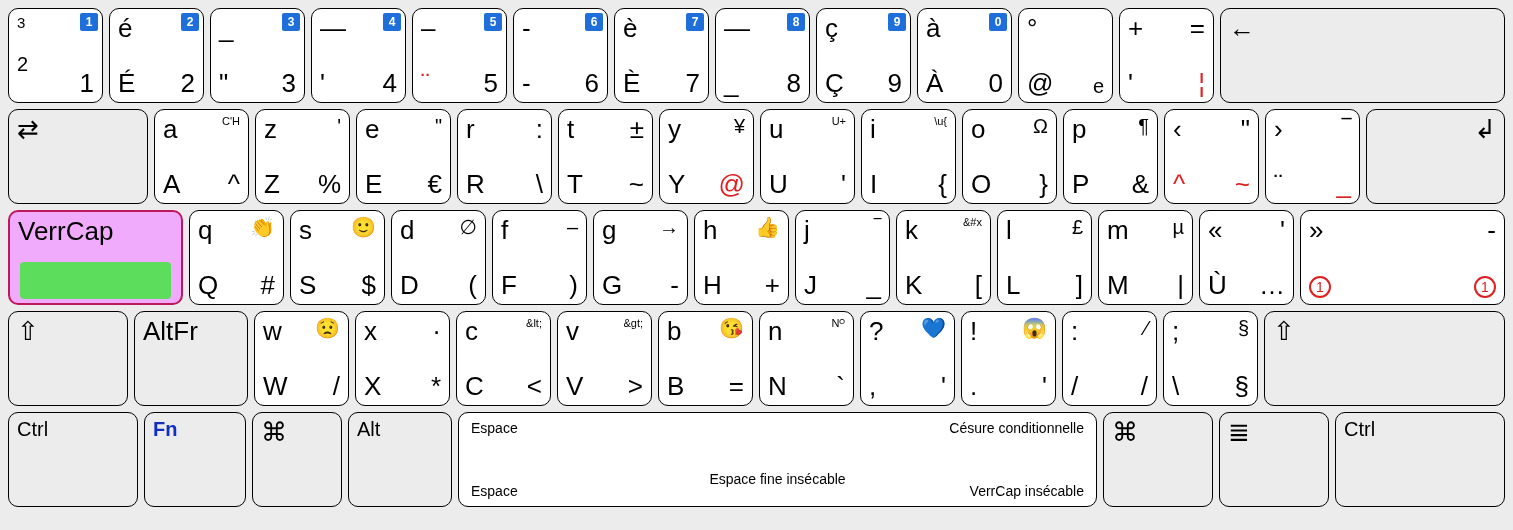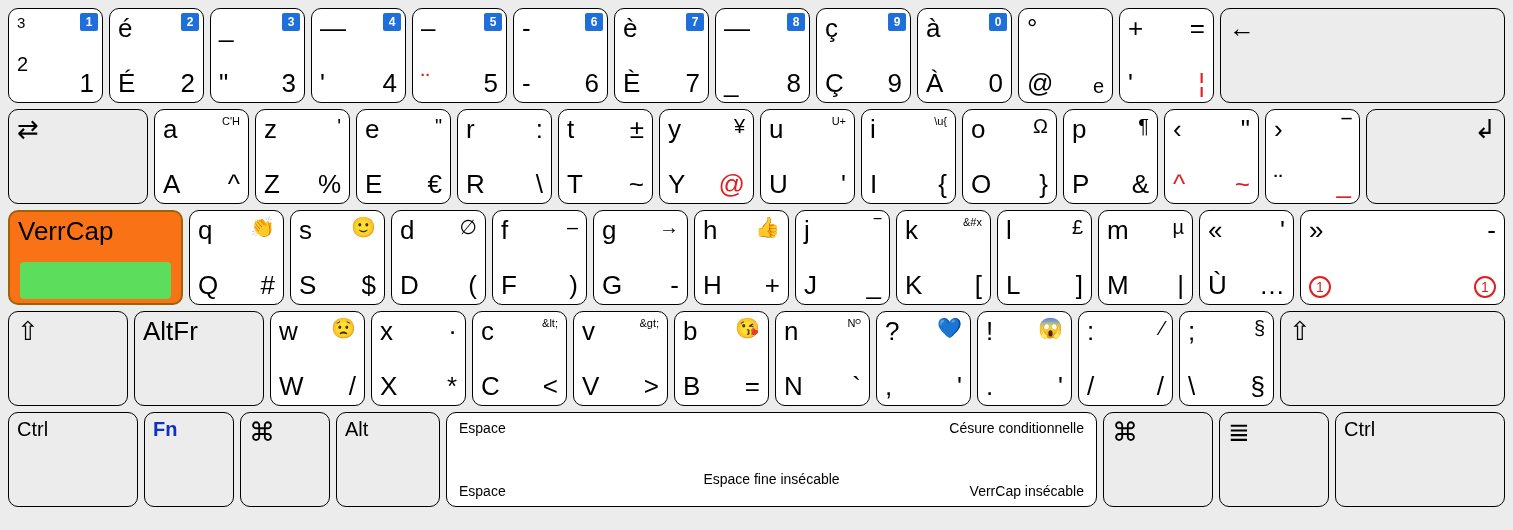--- a/index.html
+++ b/index.html
@@ -24,8 +24,8 @@
     background: #ececec;
   }
   .key.green {
-    background: #f97316;
-    border: 2px solid #a16207;
+    background: #f0abfc;
+    border: 2px solid #be185d;
   }
   .key .inner-green {
     position: absolute;

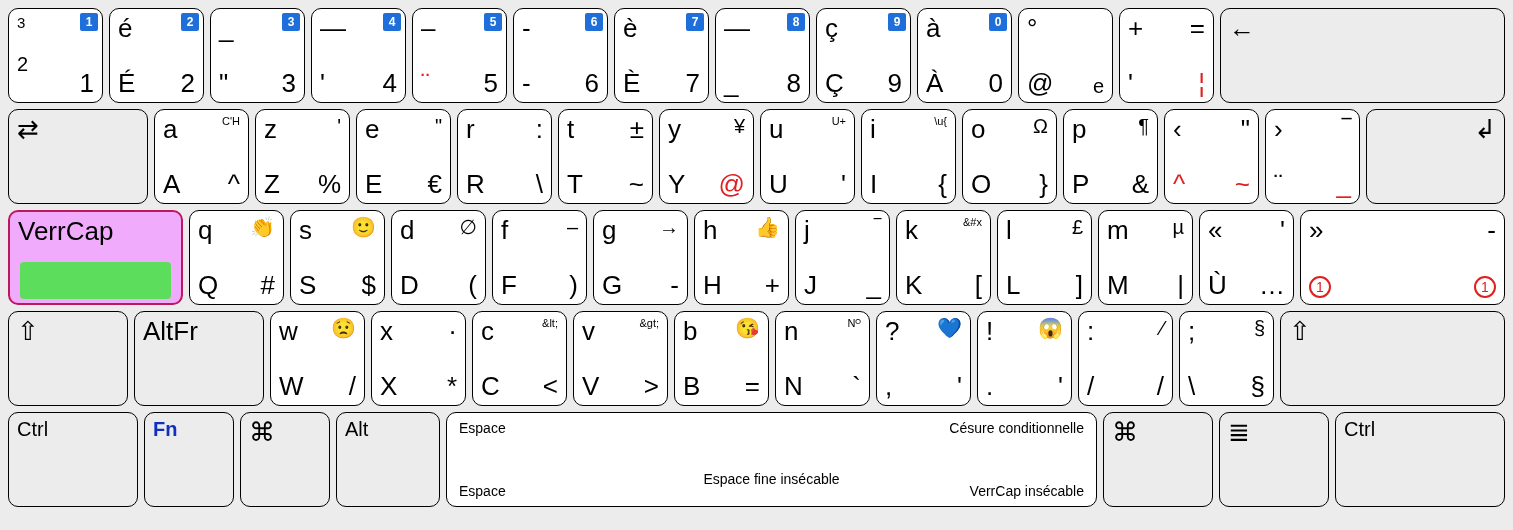--- a/index.html
+++ b/index.html
@@ -310,7 +310,7 @@
     <div class="key mod" style="width:120px">
       <div class="tl big">⇧</div>
     </div>
-    <div class="key mod" style="width:130px">
+    <div class="key mod" style="width:114px">
       <div class="tl big">AltFr</div>
     </div>
     <div class="key" style="width:95px">

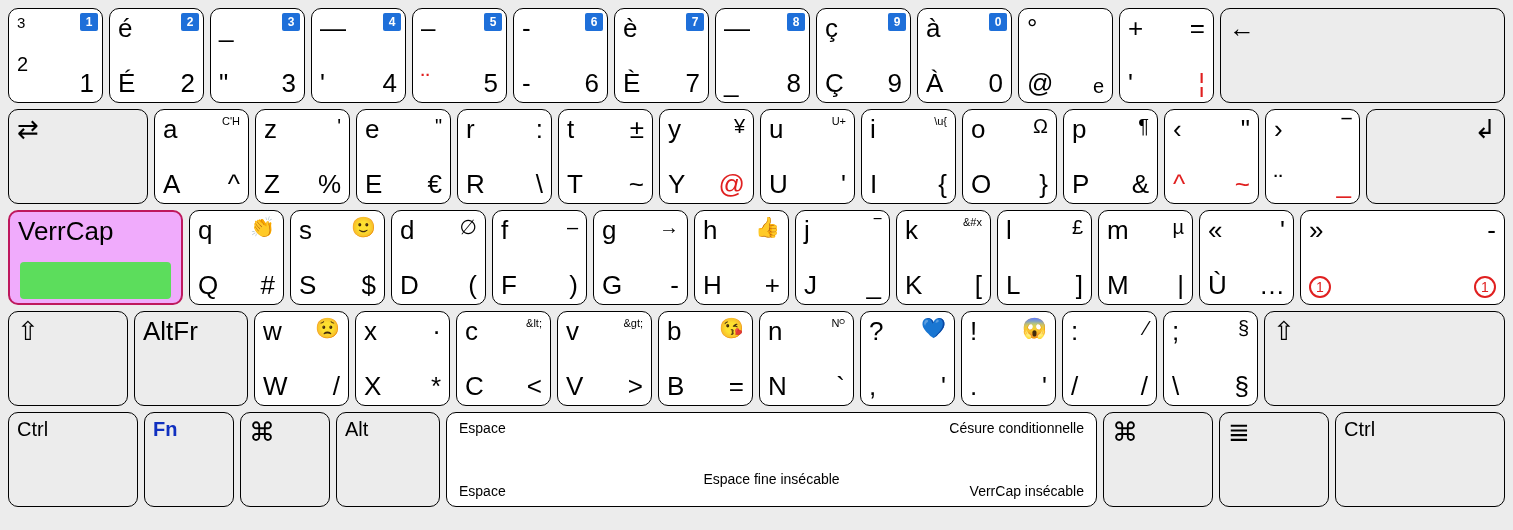--- a/index.html
+++ b/index.html
@@ -382,7 +382,7 @@
     <div class="key mod" style="width:130px">
       <div class="tl med">Ctrl</div>
     </div>
-    <div class="key mod" style="width:90px">
+    <div class="key mod" style="width:102px">
       <div class="tl med blue">Fn</div>
     </div>
     <div class="key mod" style="width:90px">

